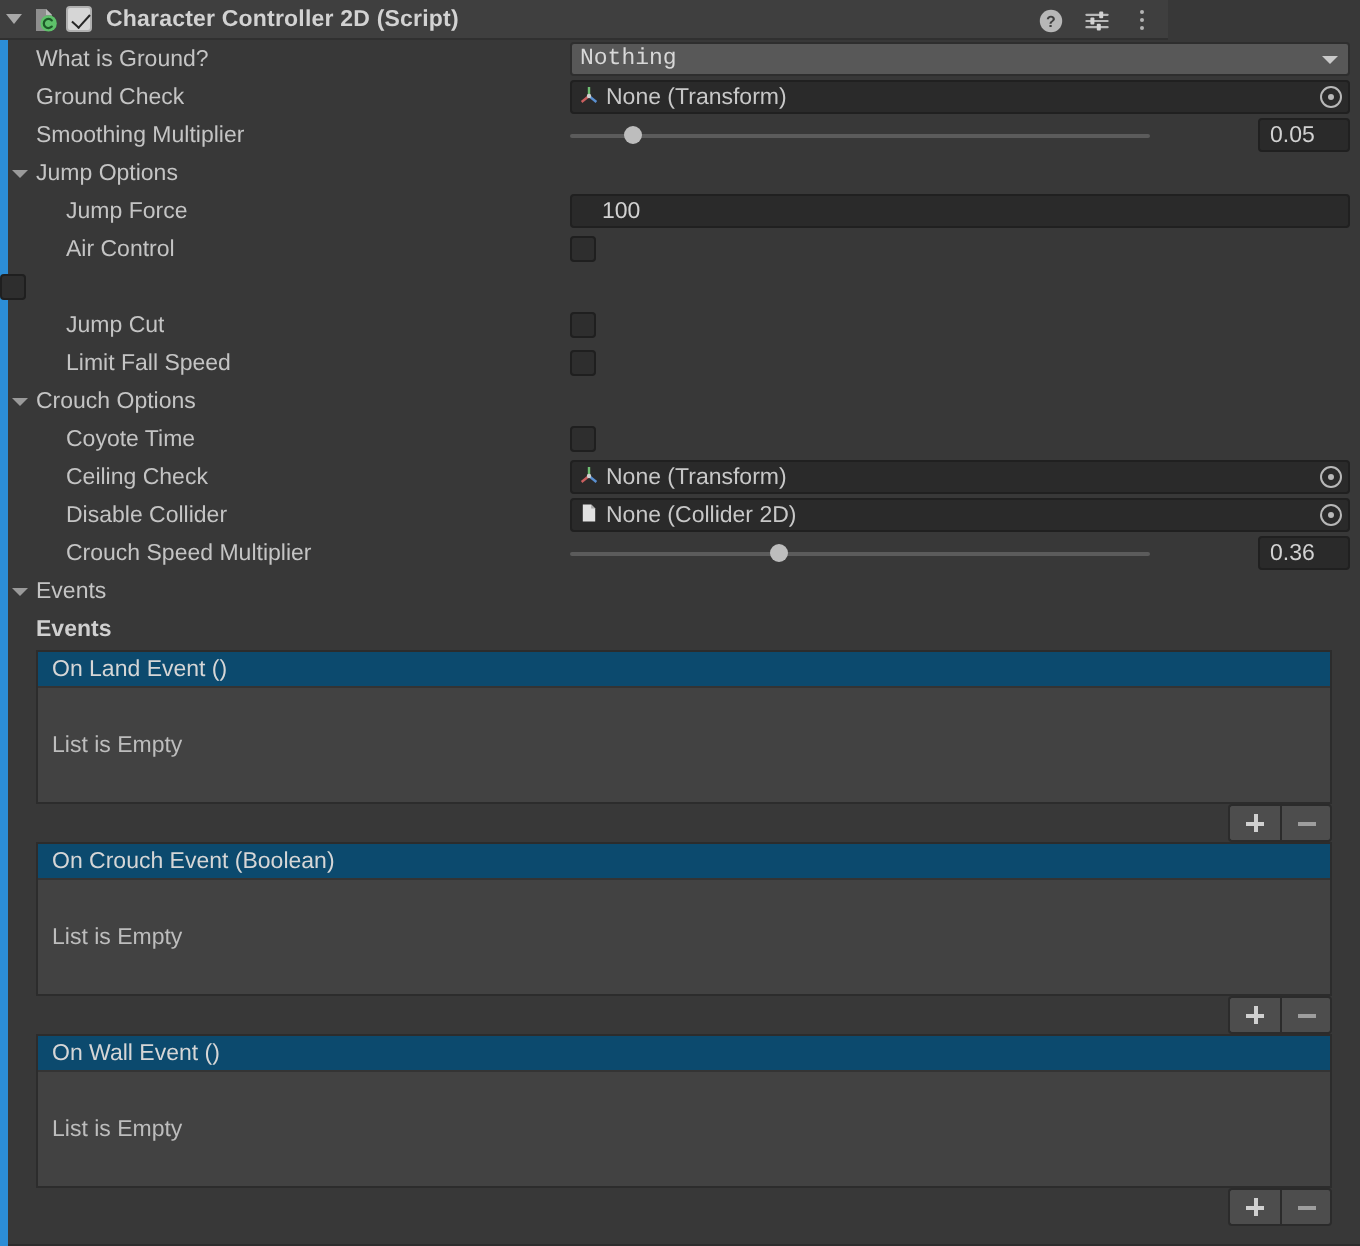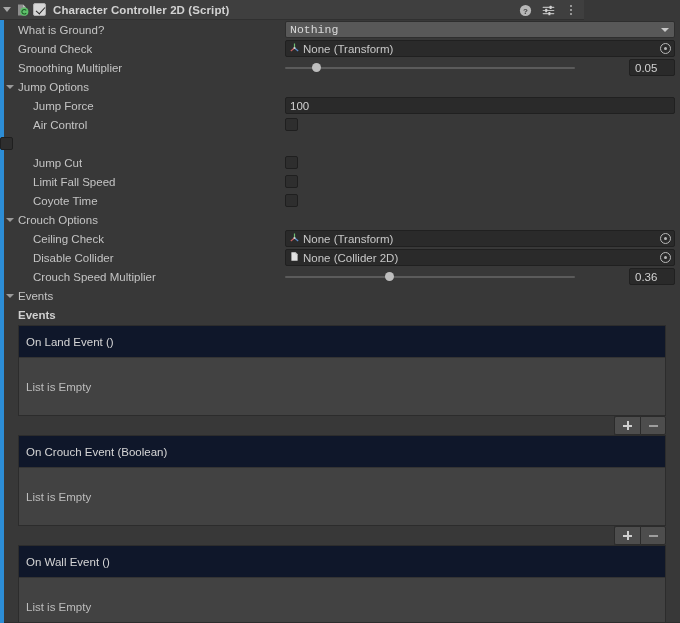--- a/index.html
+++ b/index.html
@@ -115,7 +115,7 @@
   .numfield {
     height: 17px; width: 100%;
     background: #2a2a2a; border: 1px solid #202020; border-radius: 2px;
-    display: flex; align-items: center; padding: 0 4px;
+    display: flex; align-items: center; padding: 0 15px;
     color: #d2d2d2; font-size: 11.5px;
   }
 

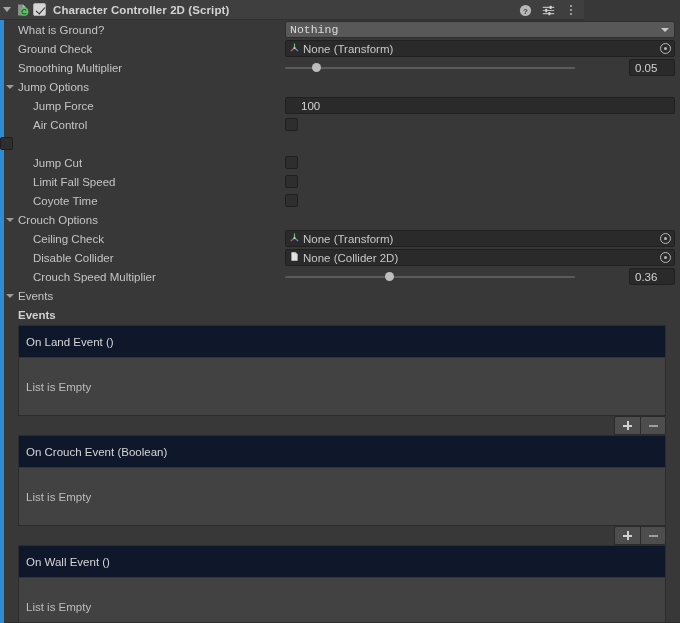--- a/index.html
+++ b/index.html
@@ -329,20 +329,20 @@
       </div>
   </div>
 
-  <div class="row">
-    <div class="lblcol">
-        <span class="label ind1">Coyote Time</span>
-      </div>
-    <div class="field">
-        <div class="checkbox"></div>
-      </div>
-  </div>
-
   <div class="row grp-row">
     <div class="lbl-wrap">
       <span class="grp-tri"></span>
       <span class="label">Crouch Options</span>
     </div>
+  </div>
+
+  <div class="row">
+    <div class="lblcol">
+        <span class="label ind1">Coyote Time</span>
+      </div>
+    <div class="field">
+        <div class="checkbox"></div>
+      </div>
   </div>
 
   <div class="row">

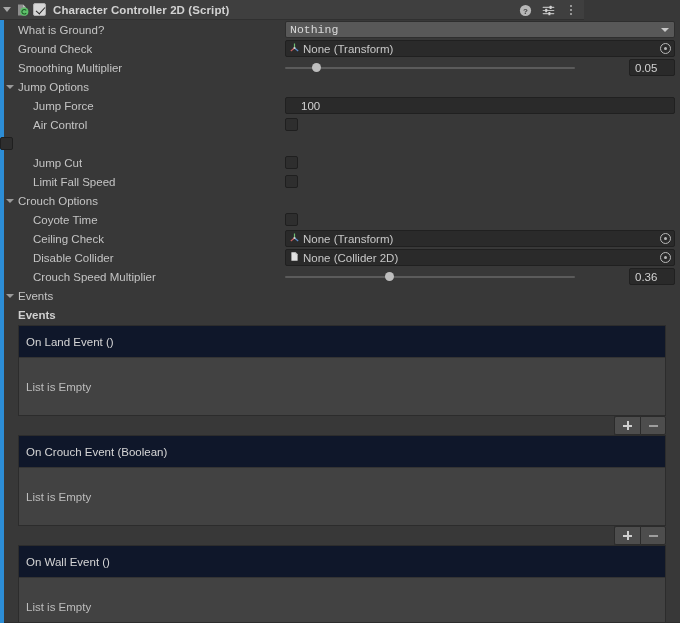--- a/index.html
+++ b/index.html
@@ -150,7 +150,7 @@
     background: #424242; border: 1px solid #2c2c2c;
   }
   .event-head {
-    height: 32px; background: #0f172a; border-bottom: 1px solid #343434;
+    height: 18px; background: #0c4a6e; border-bottom: 1px solid #343434;
     display: flex; align-items: center; padding-left: 7px;
     font-size: 11.5px; color: #d6d6d6;
   }

